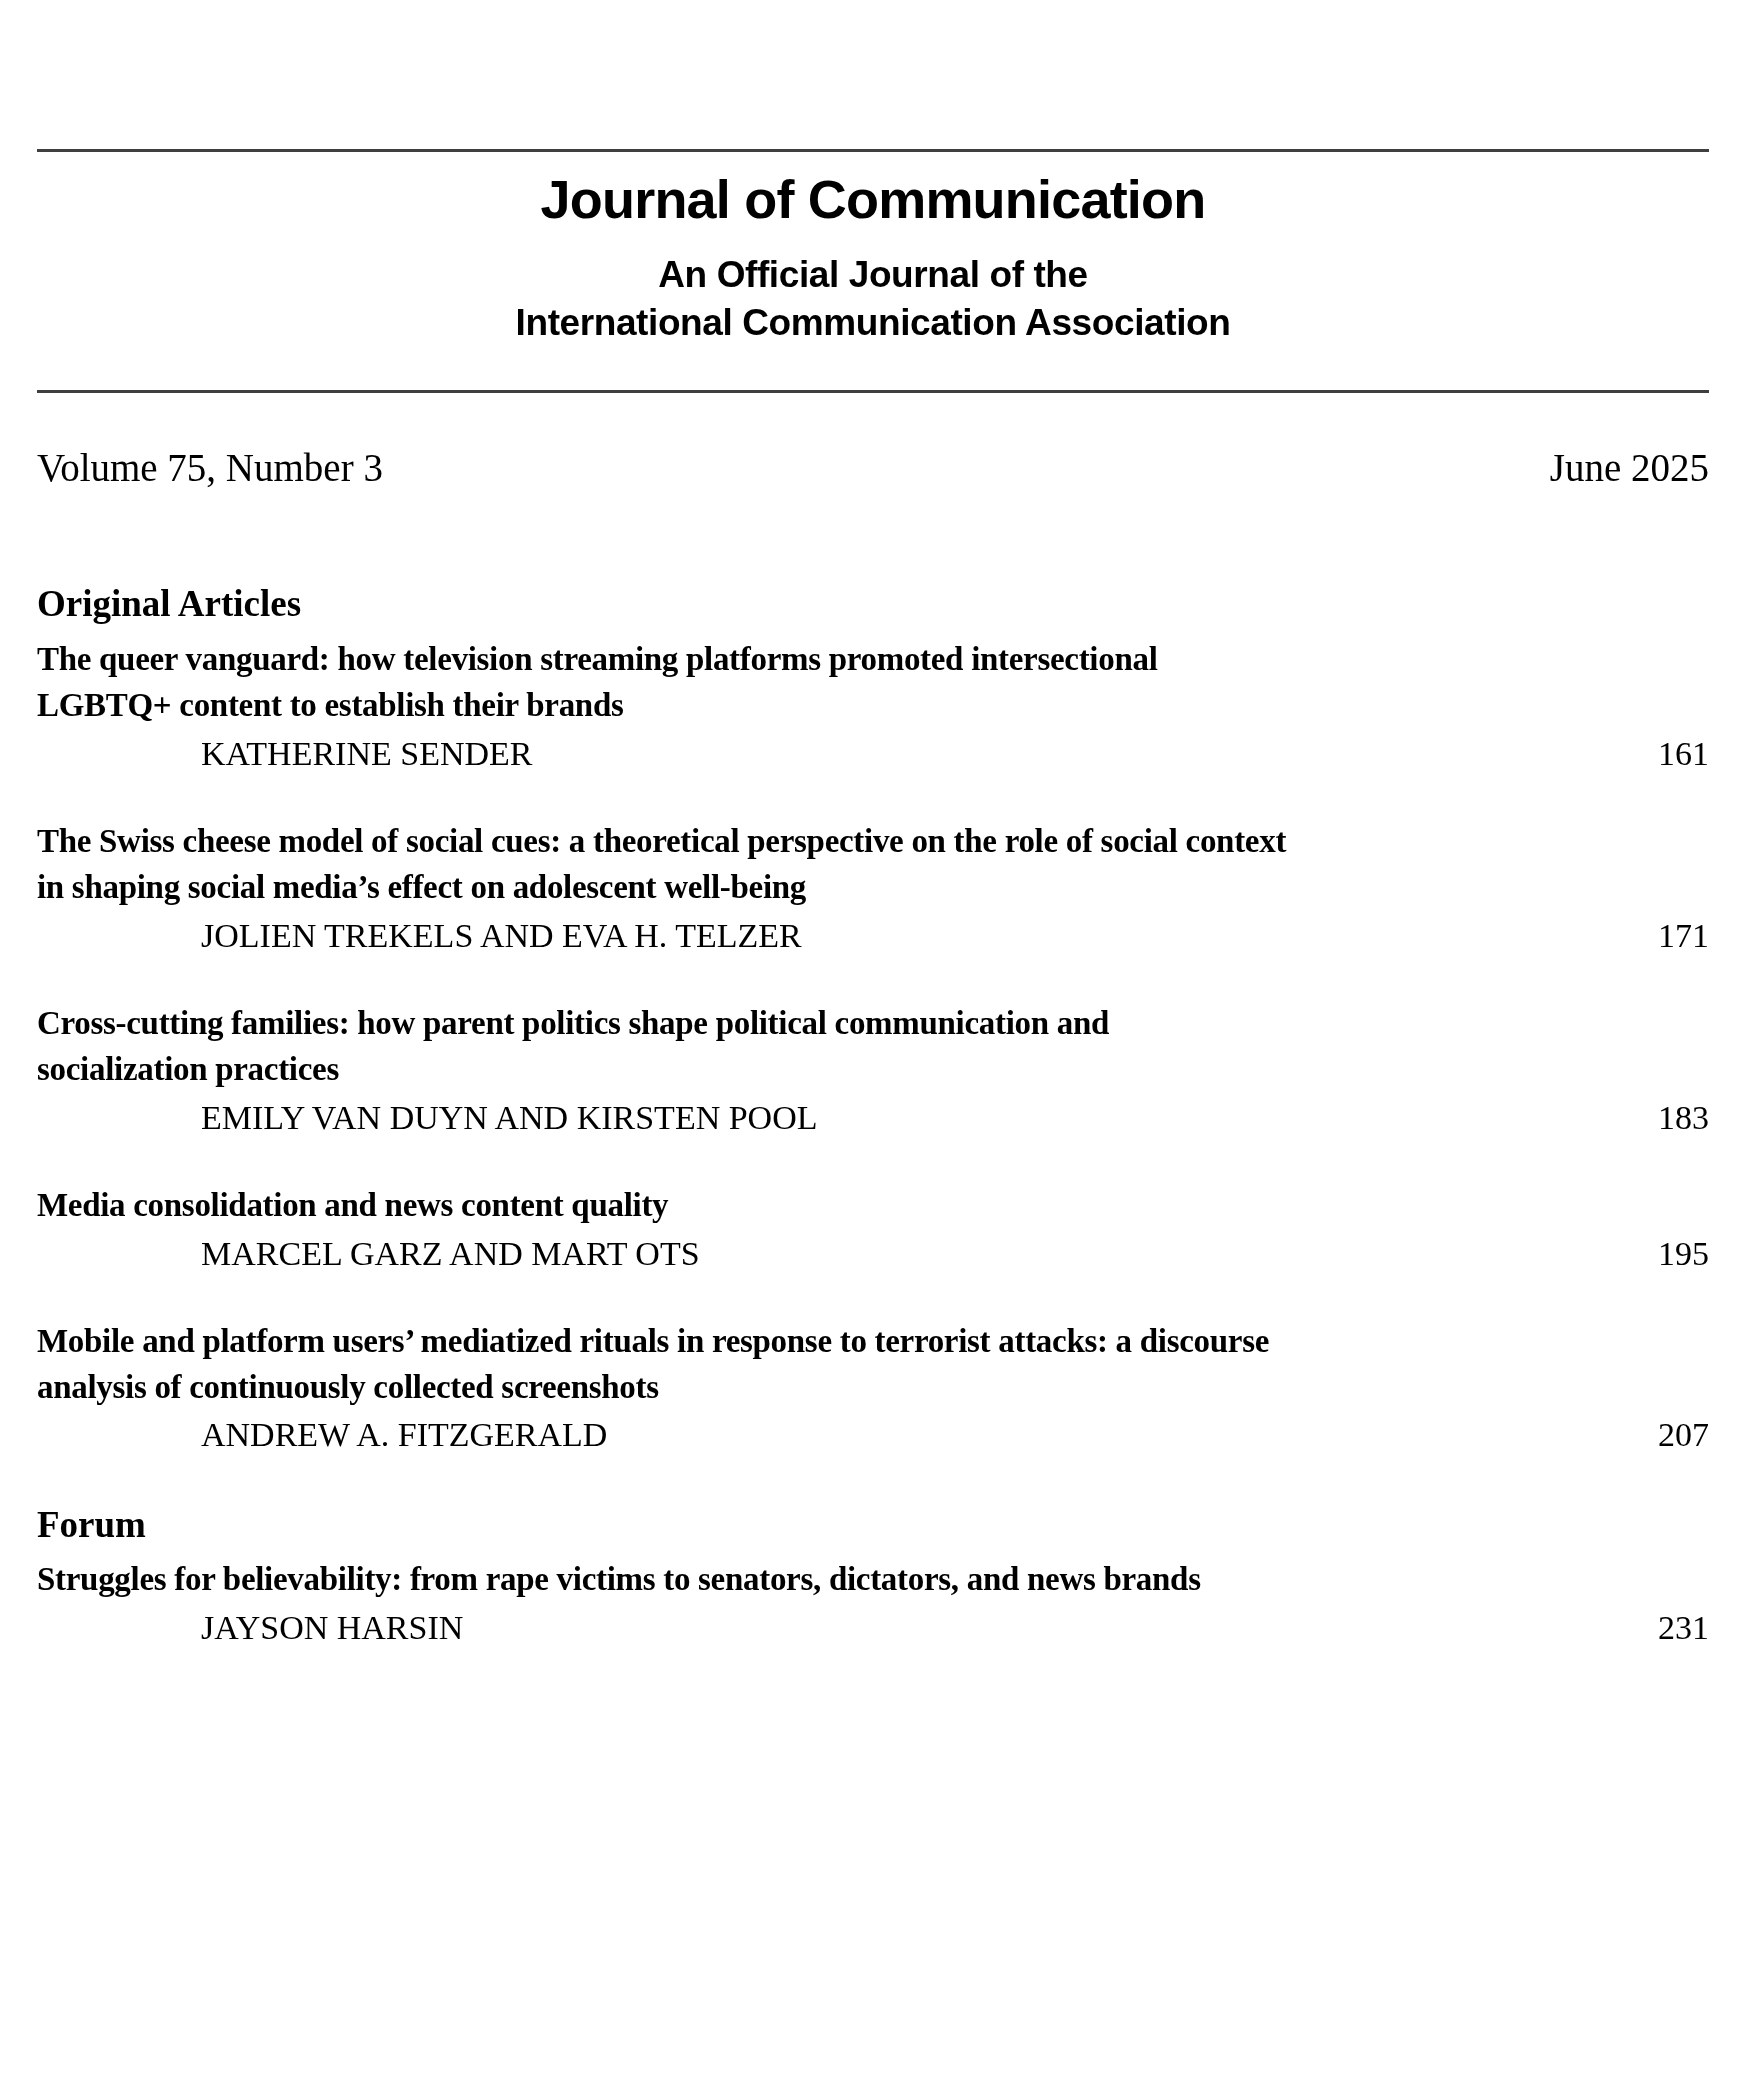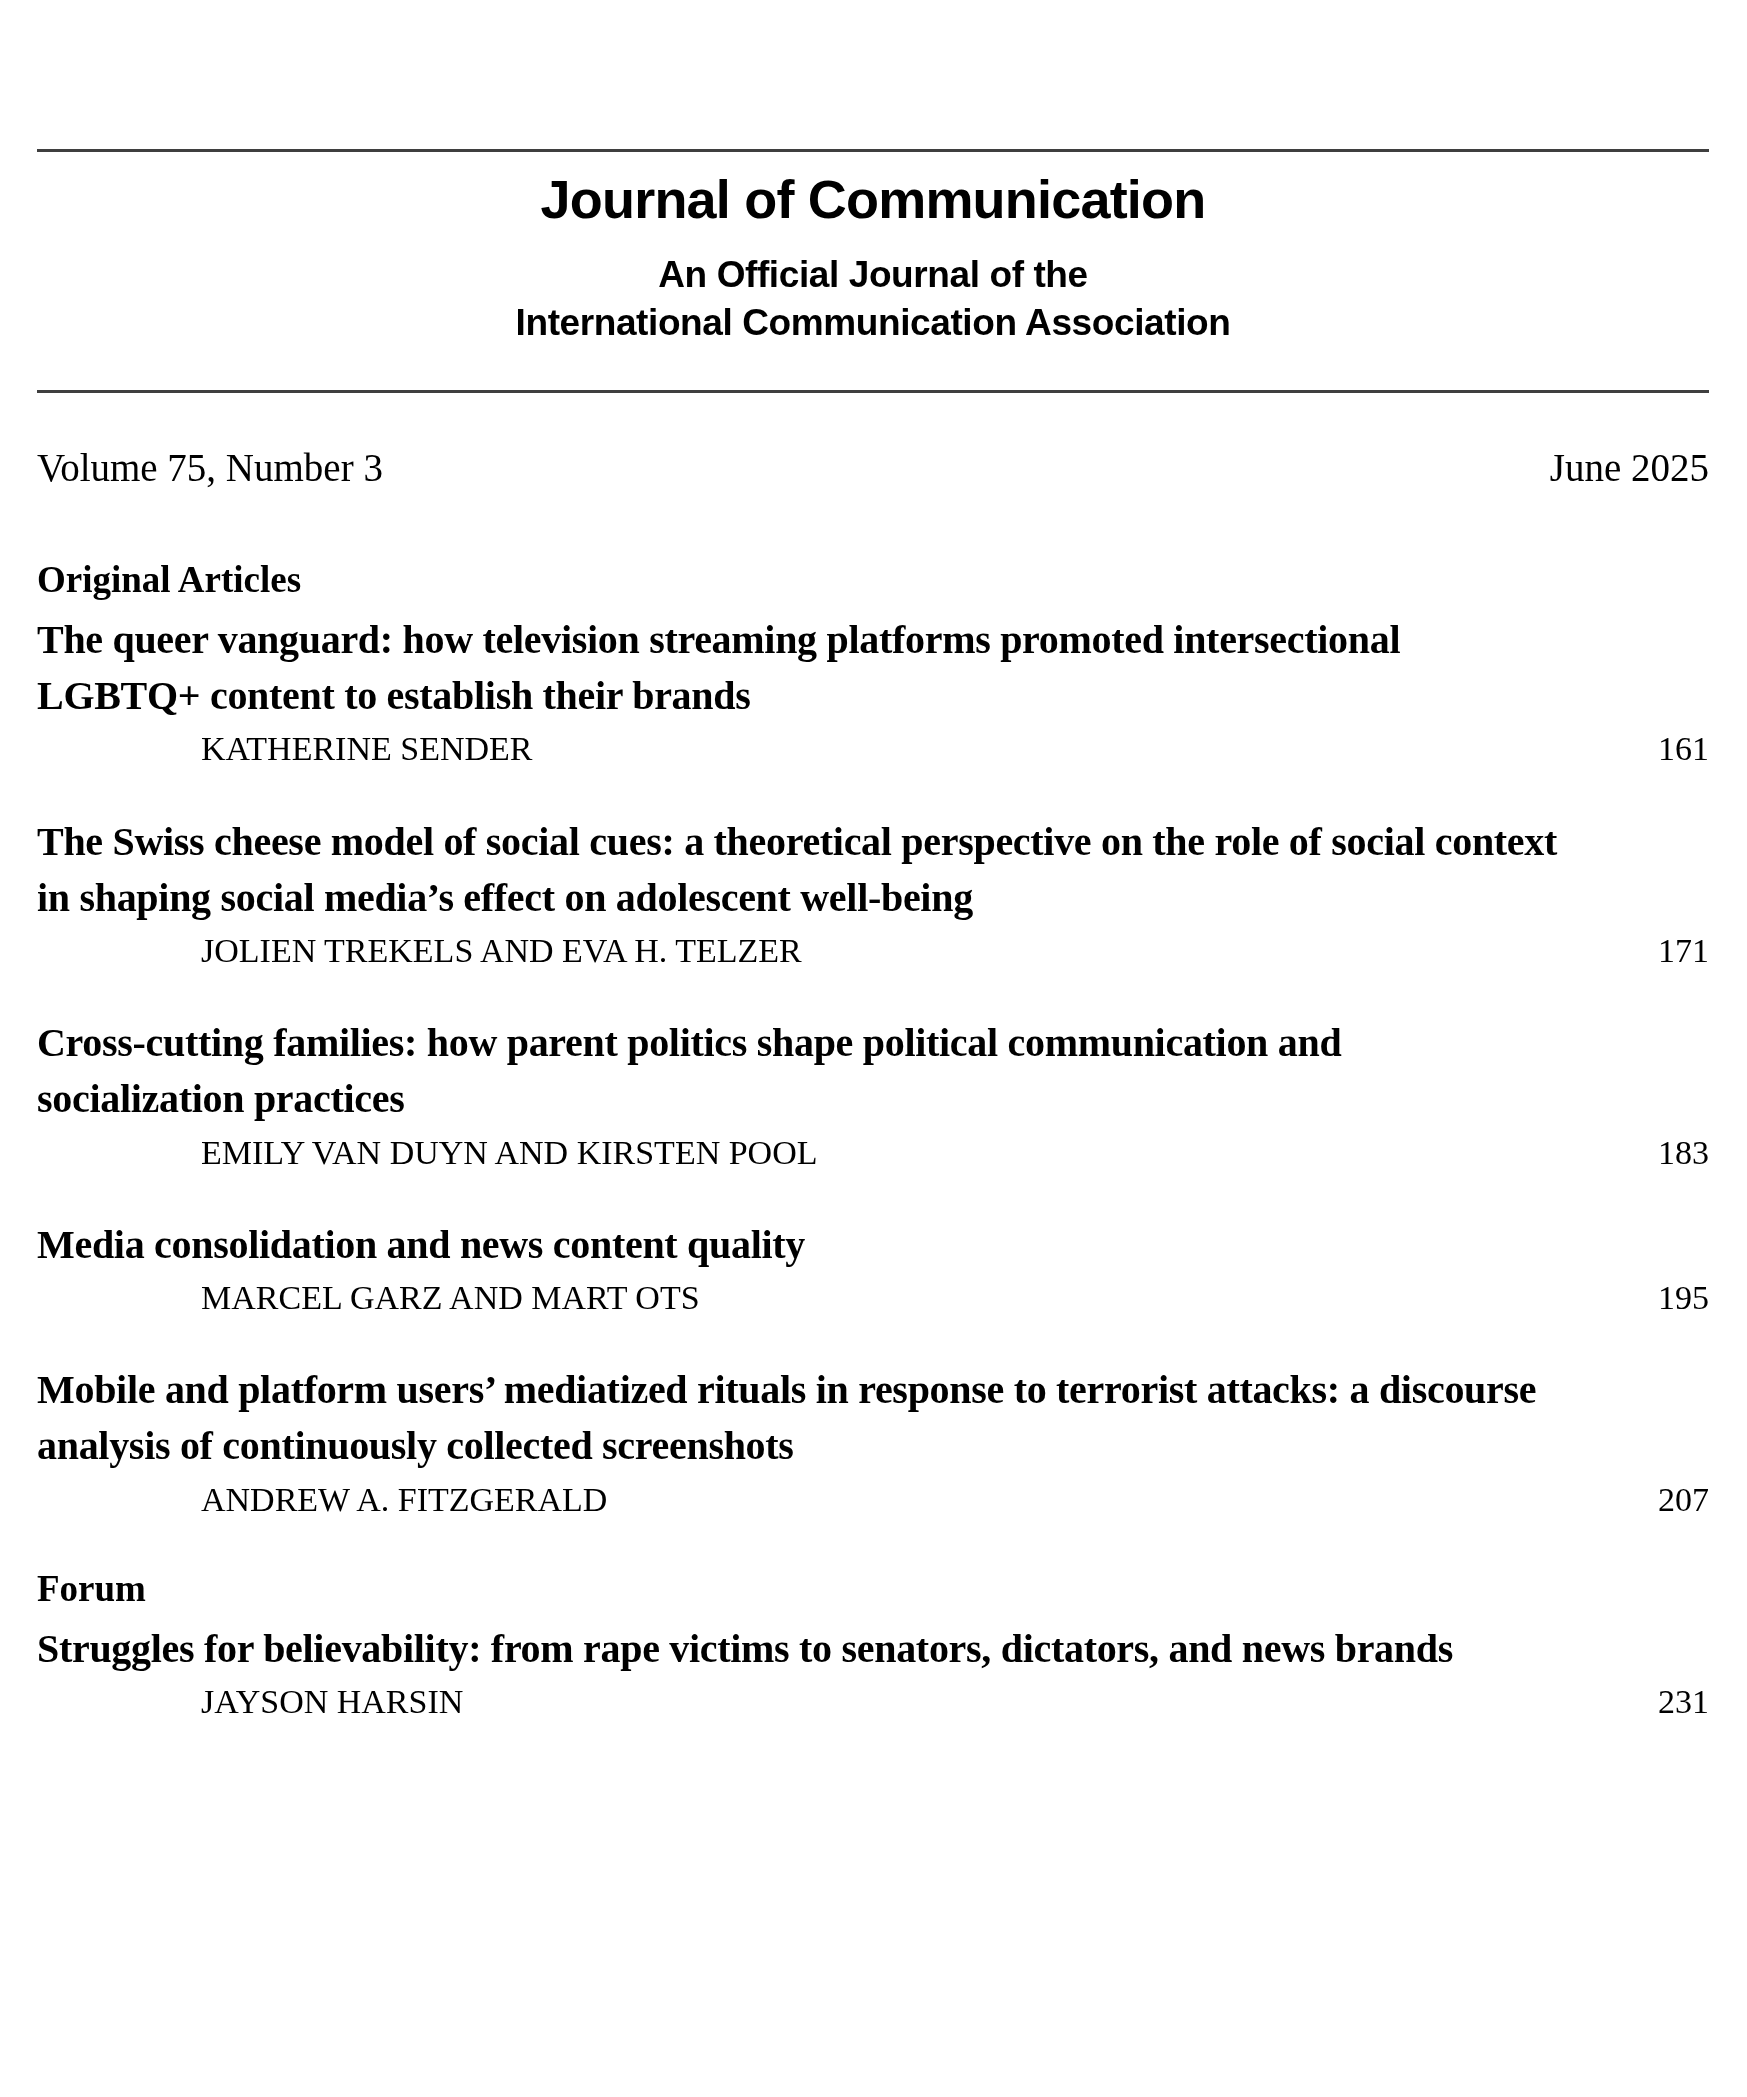--- a/index.html
+++ b/index.html
@@ -58,7 +58,7 @@
   }
 
   .toc {
-    margin-top: 64px;
+    margin-top: 88px;
   }
   .section-heading {
     margin: 0 0 6.7px 0;

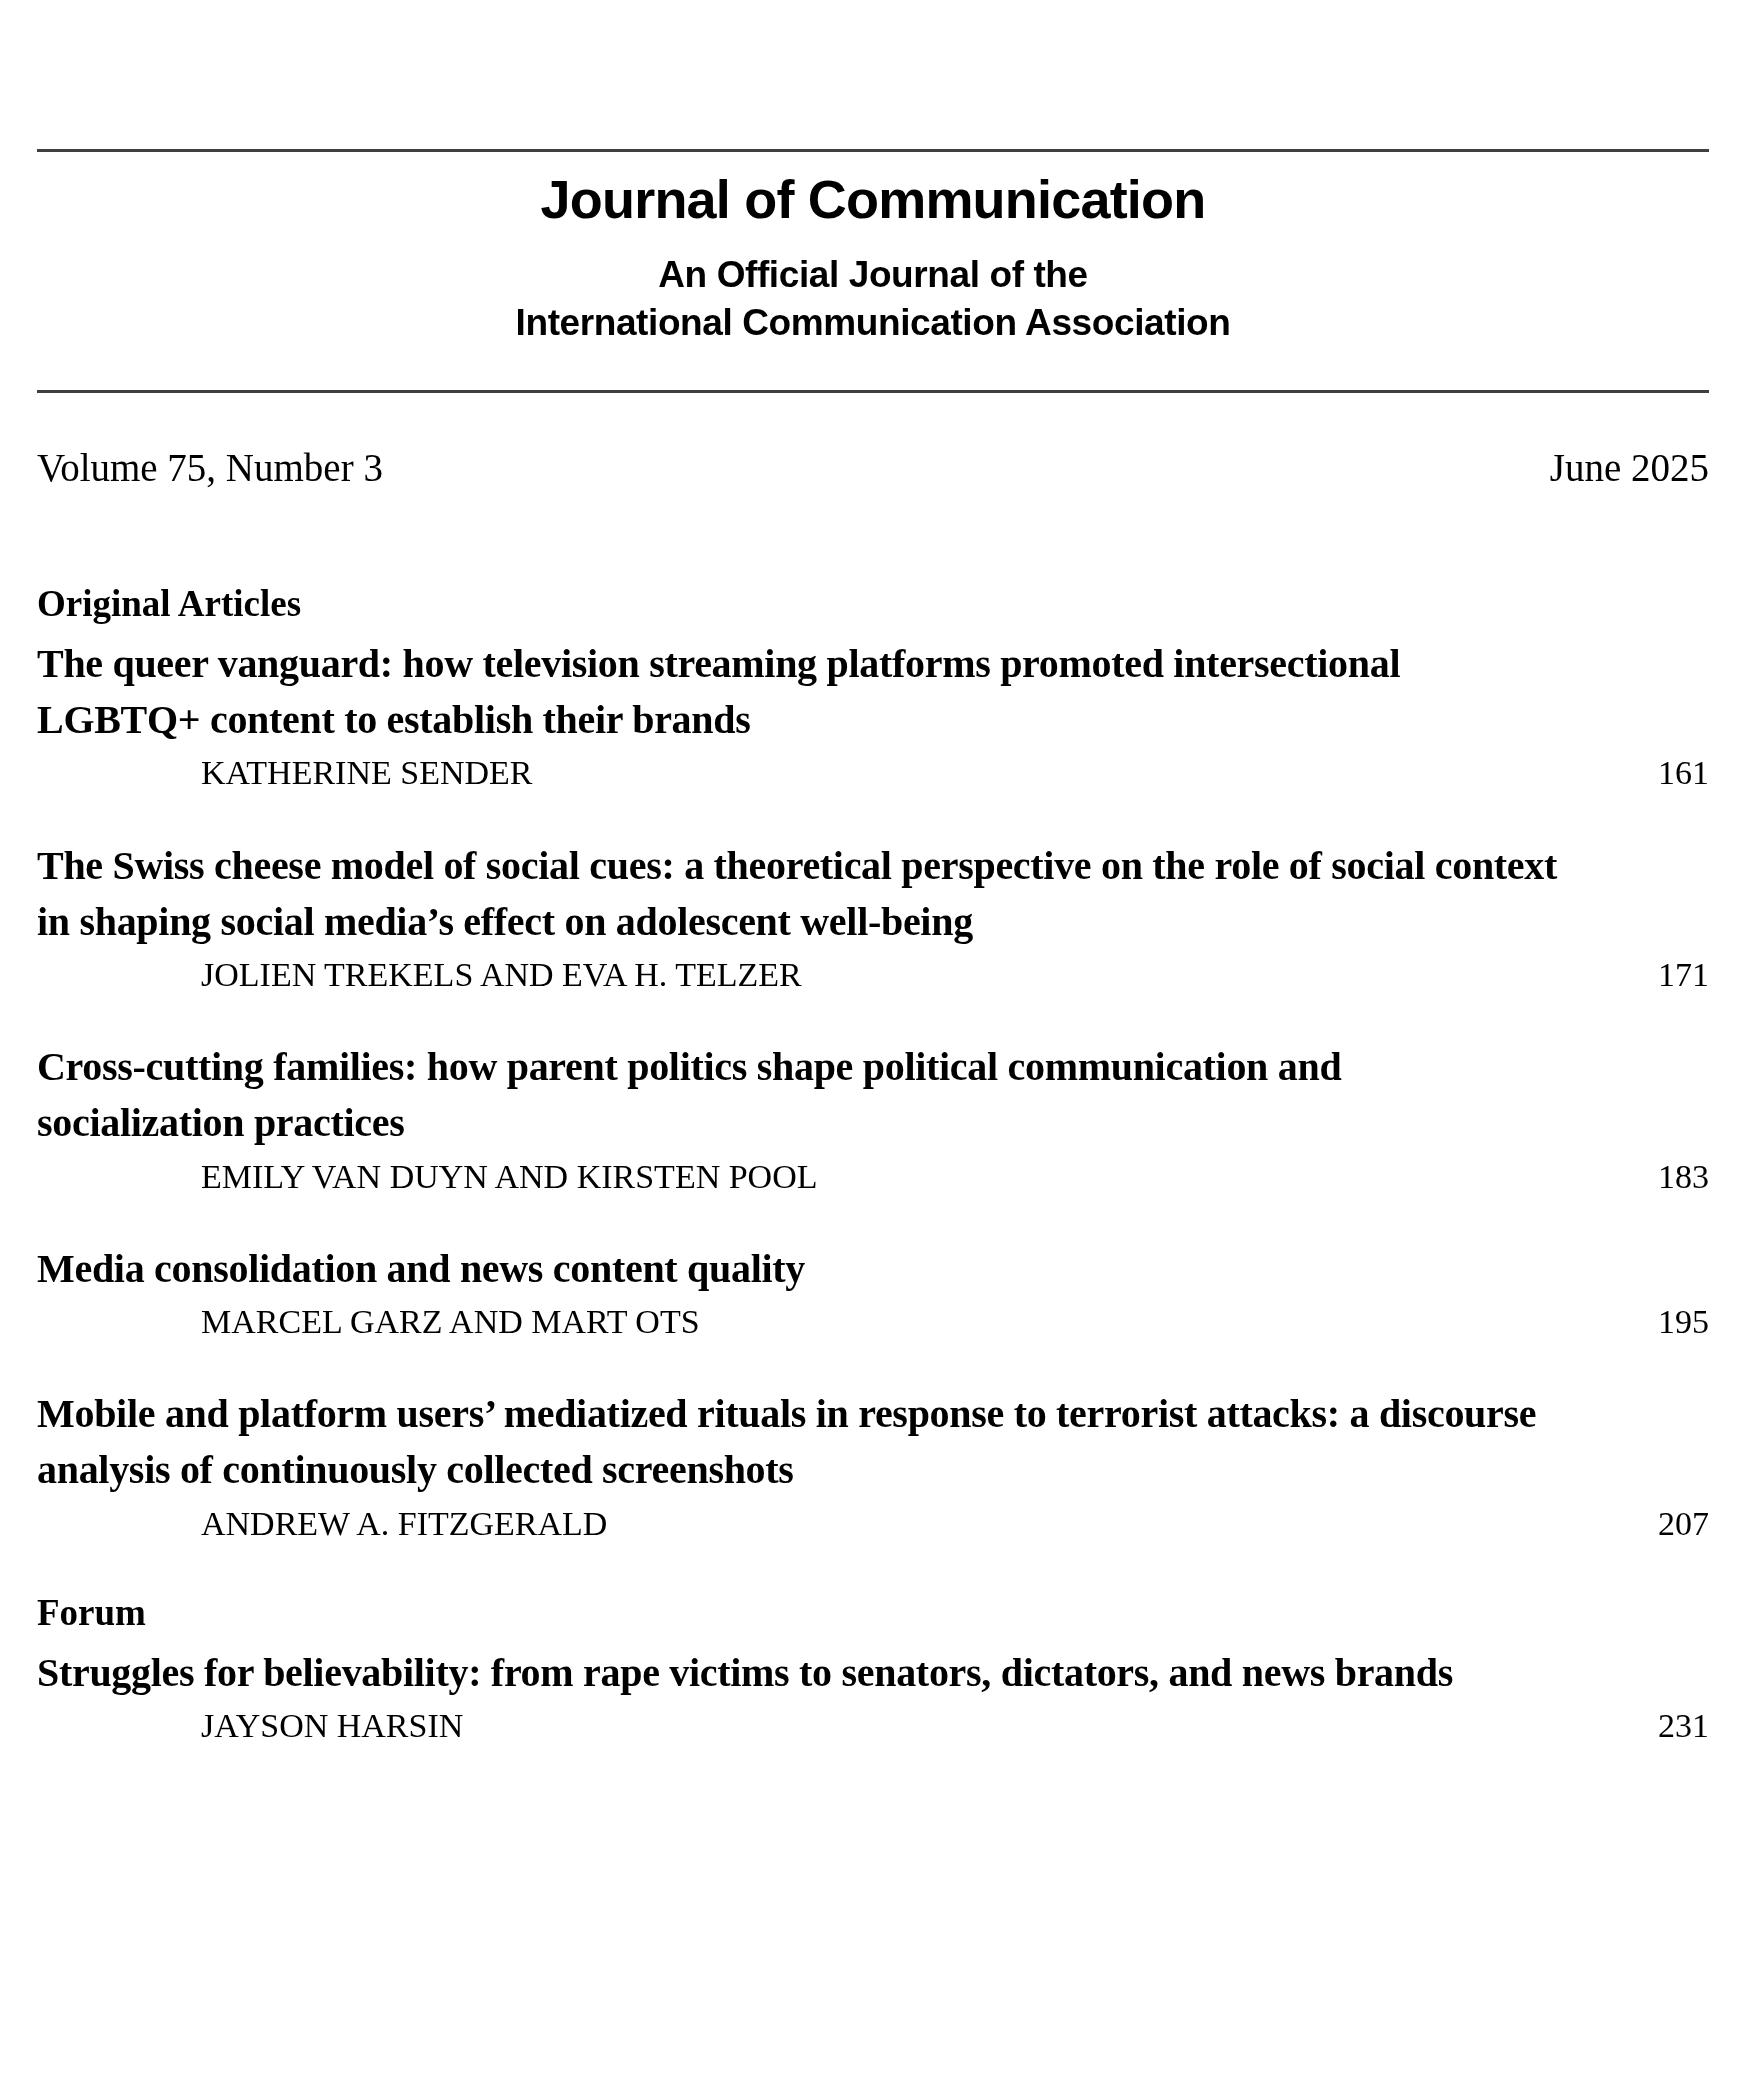--- a/index.html
+++ b/index.html
@@ -70,7 +70,7 @@
     margin-bottom: 42px;
   }
   .article-title {
-    font-size: 40px;
+    font-size: 33px;
     font-weight: 700;
     line-height: 1.4;
     letter-spacing: -0.3px;

